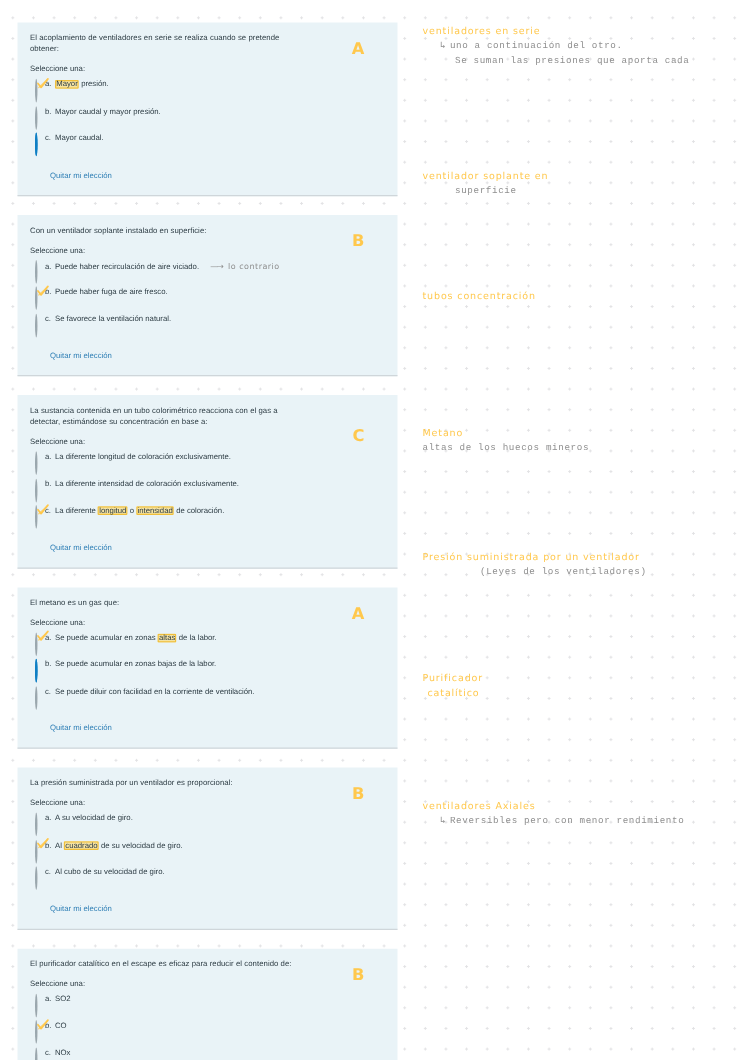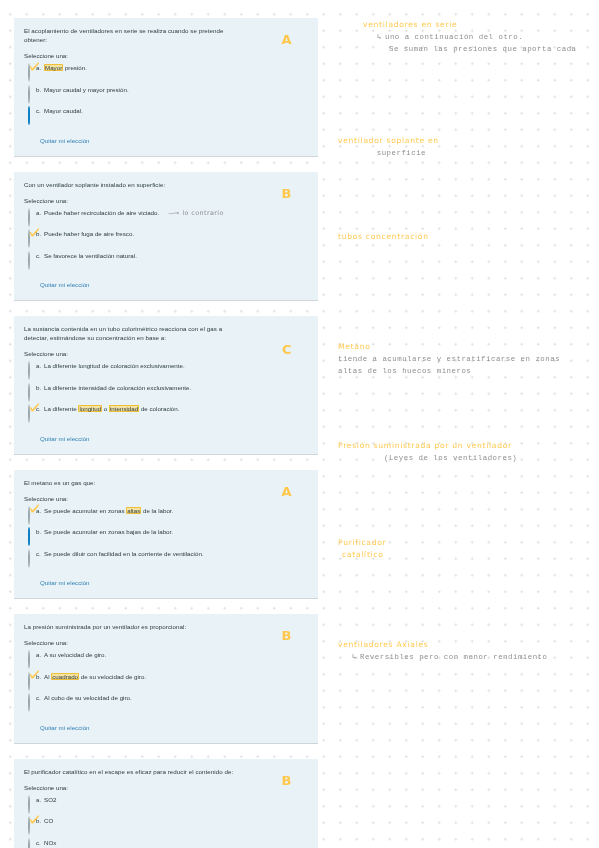--- a/index.html
+++ b/index.html
@@ -242,7 +242,7 @@
     </div>
 
   <div class="notes">
-      <div class="note" style="top: 20px; margin-left: 25px;">
+      <div class="note" style="top: 20px;">
         <div class="title">ventiladores en serie</div>
         <div class="line i1"><span class="arrow">↳</span><span>uno a continuación del otro.</span></div>
         <div class="line i2">Se suman las presiones que aporta cada</div>

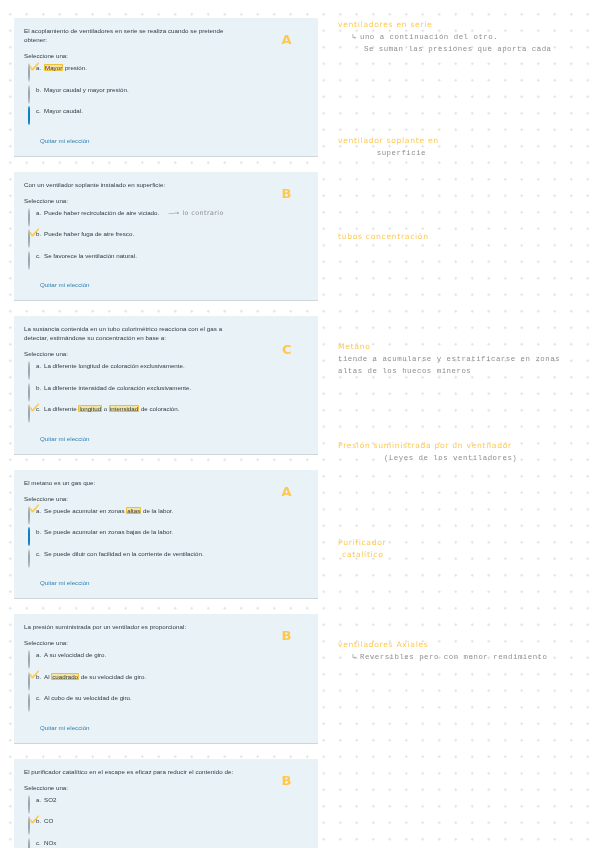--- a/index.html
+++ b/index.html
@@ -132,7 +132,7 @@
     line-height:11.5px;
   }
   .note .line.i1{padding-left:14px;}
-  .note .line.i2{padding-left:26px;text-align:center;}
+  .note .line.i2{padding-left:26px;}
   .note .line.i3{padding-left:46px;}
   .arrow{display:inline-block;margin-right:3px;color:#8f8f8f;}
 </style>

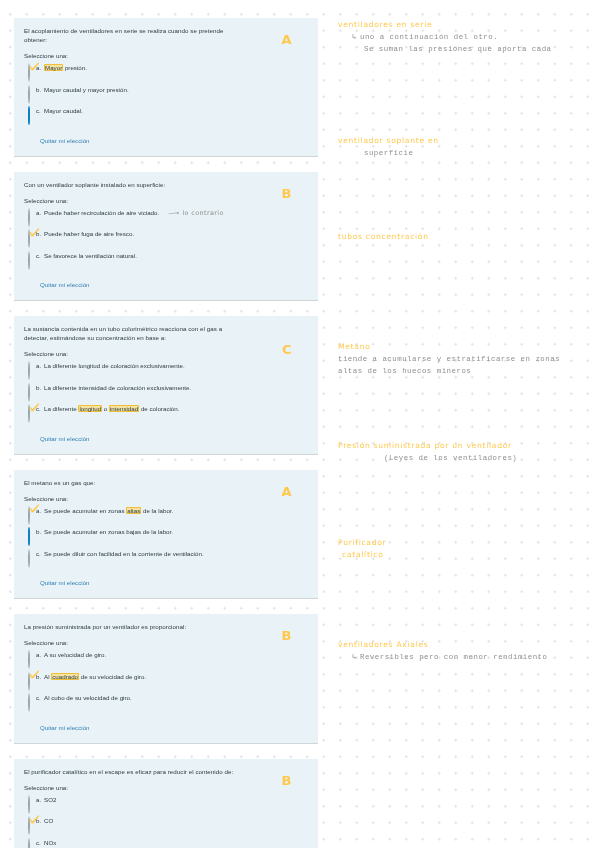--- a/index.html
+++ b/index.html
@@ -256,7 +256,6 @@
       </div>
       <div class="note" style="top: 342px;">
         <div class="title">Metano</div>
-        <div class="line">tiende a acumularse y  estratificarse en zonas</div>
         <div class="line">altas de los huecos mineros</div>
       </div>
       <div class="note" style="top: 441px;">

